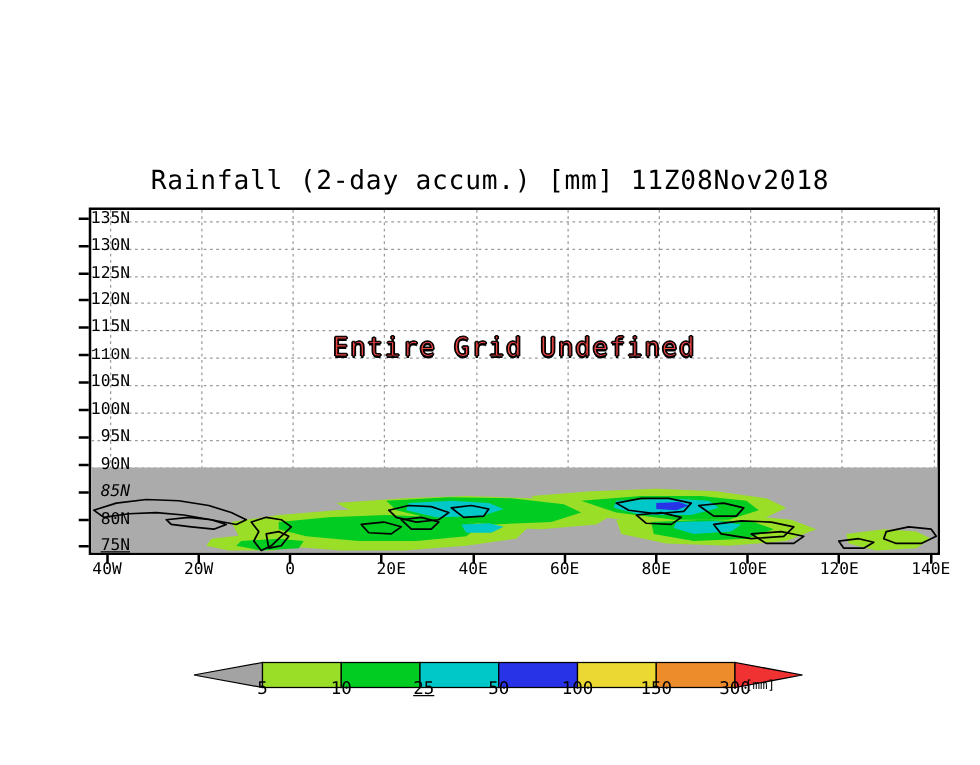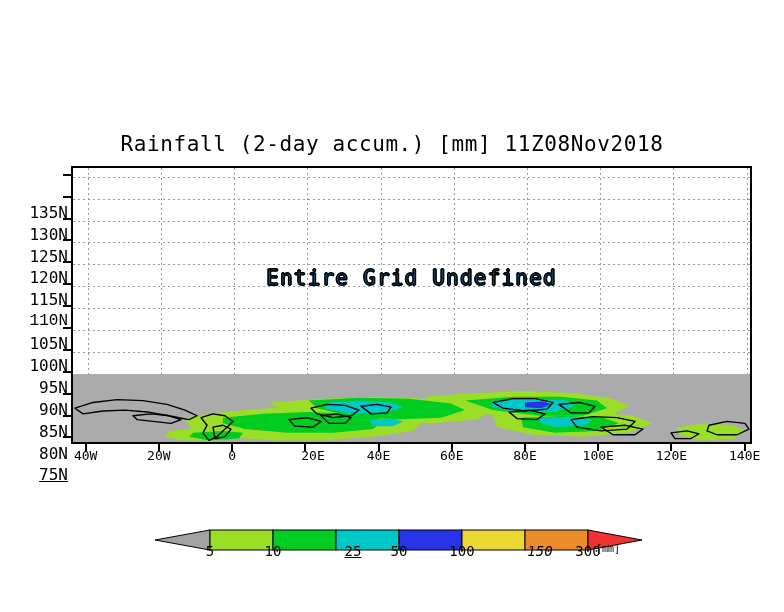--- a/index.html
+++ b/index.html
@@ -98,14 +98,13 @@
   
   .ytick-label {
     position: absolute;
-    right: 716px;
+    right: 680px;
     text-align: right;
     width: 60px;
     font-family: "DejaVu Sans Mono", monospace;
-    font-size: 16px;
-    color: #000000;
-    white-space: pre;
-    margin-top: 36px;
+    font-size: 13px;
+    color: #000000;
+    white-space: pre;
   }
   .ytick-mark {
     position: absolute;

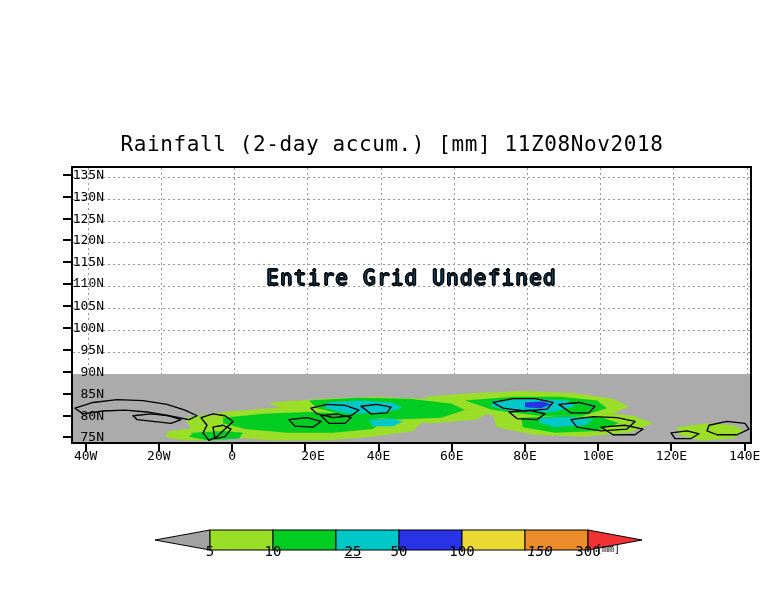--- a/index.html
+++ b/index.html
@@ -93,7 +93,7 @@
     pointer-events: none;
   }
   
-  #undefined-text { color: #0c4a6e; }
+  #undefined-text { color: #ef4444; }
 
   
   .ytick-label {

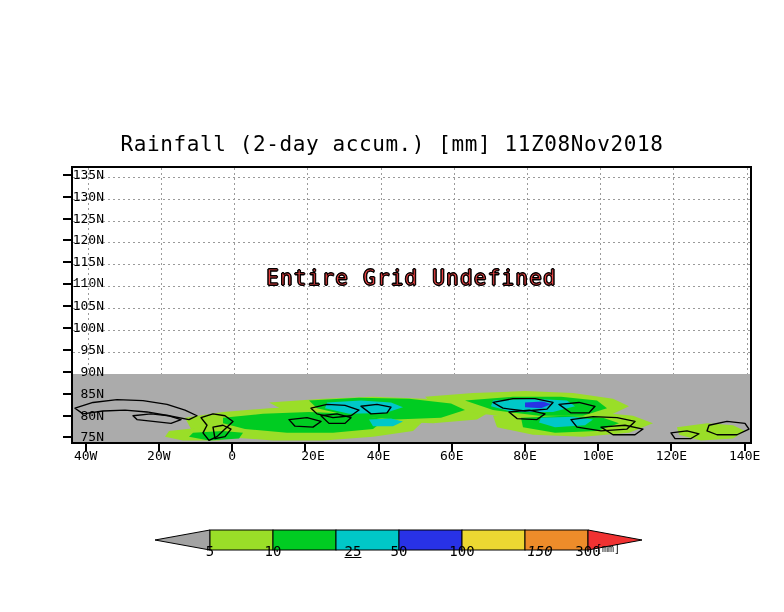--- a/index.html
+++ b/index.html
@@ -286,7 +286,7 @@
     <div class="ytick-mark" style="top: 370.764px;"></div>
     <div class="ytick-label" style="top: 363.764px;">90N</div>
     <div class="ytick-mark" style="top: 392.654px;"></div>
-    <div class="ytick-label" style="top: 385.654px;">85N</div>
+    <div class="ytick-label" style="top: 385.654px; font-style: italic;">85N</div>
     <div class="ytick-mark" style="top: 414.543px;"></div>
     <div class="ytick-label" style="top: 407.543px;">80N</div>
     <div class="ytick-mark" style="top: 436.433px;"></div>

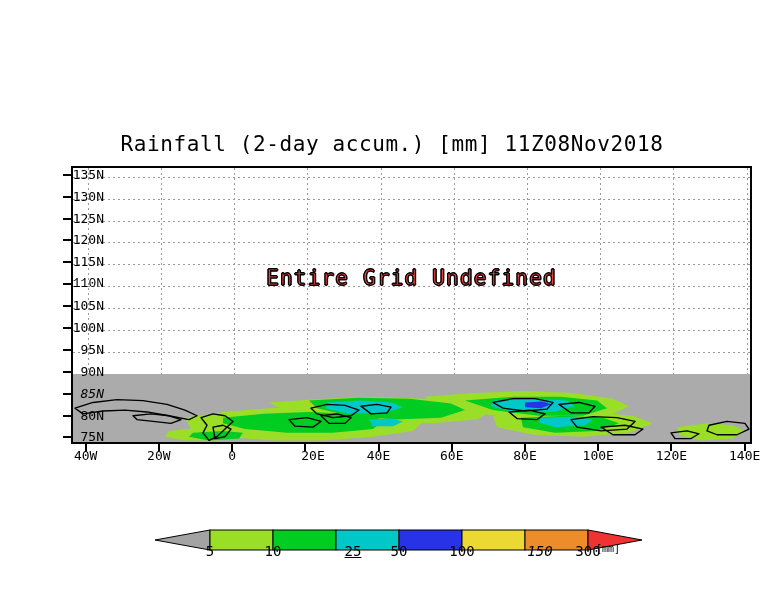--- a/index.html
+++ b/index.html
@@ -331,7 +331,7 @@
 <div id="cbar-label-layer">
     <div class="cbar-label" style="left: 183px;">5</div>
     <div class="cbar-label" style="left: 246px;">10</div>
-    <div class="cbar-label" style="left: 326px; text-decoration: underline;">25</div>
+    <div class="cbar-label" style="left: 312px; text-decoration: underline;">25</div>
     <div class="cbar-label" style="left: 372px;">50</div>
     <div class="cbar-label" style="left: 435px;">100</div>
     <div class="cbar-label" style="left: 513px; font-style: italic;">150</div>

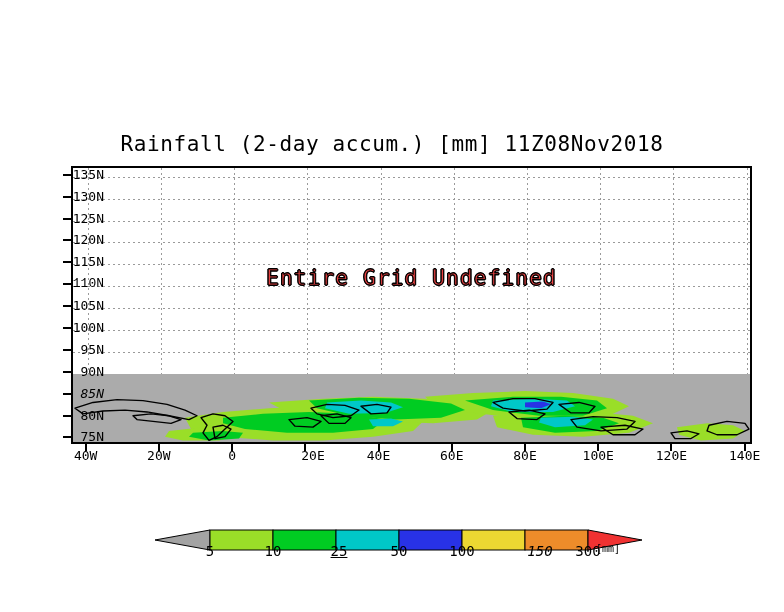--- a/index.html
+++ b/index.html
@@ -334,7 +334,7 @@
     <div class="cbar-label" style="left: 312px; text-decoration: underline;">25</div>
     <div class="cbar-label" style="left: 372px;">50</div>
     <div class="cbar-label" style="left: 435px;">100</div>
-    <div class="cbar-label" style="left: 513px; font-style: italic;">150</div>
+    <div class="cbar-label" style="left: 498px;">150</div>
     <div class="cbar-label" style="left: 561px;">300</div>
   </div>
 <div id="cbar-unit">[mm]</div>

